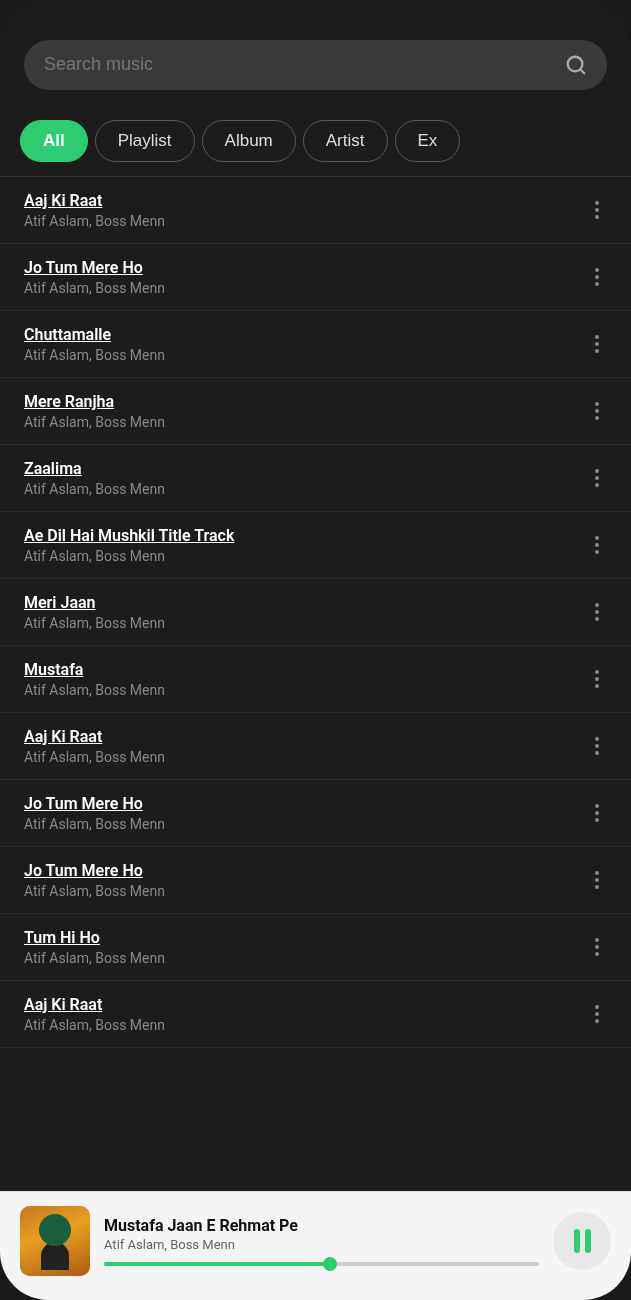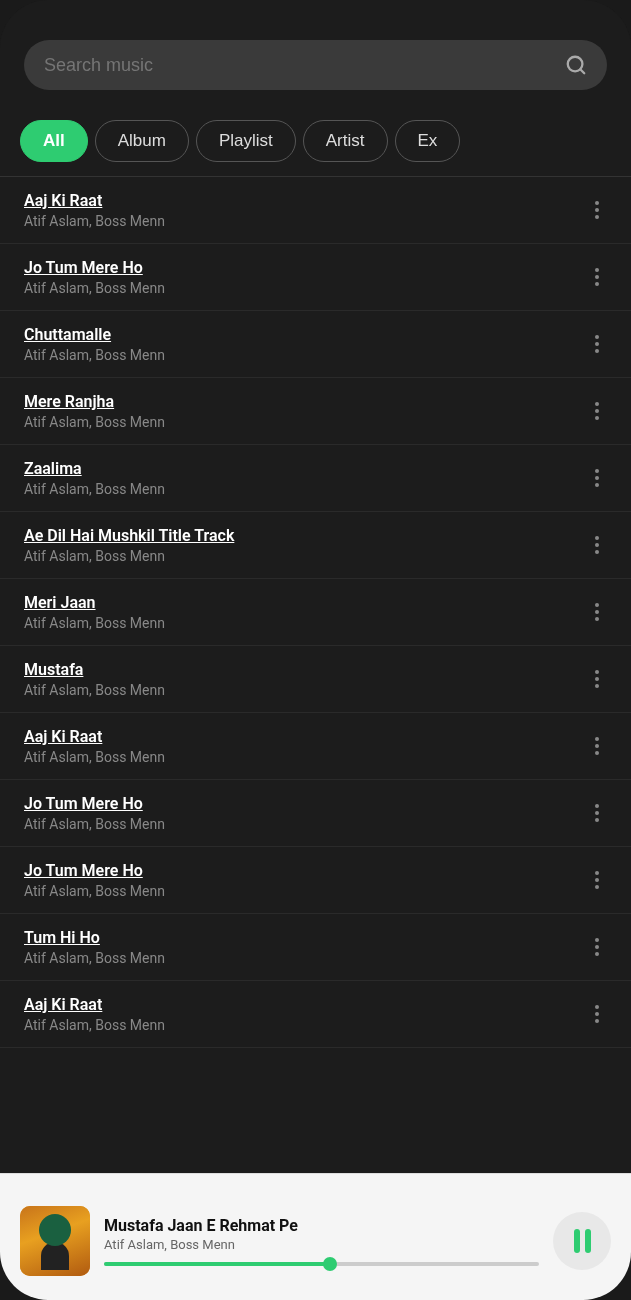--- a/index.html
+++ b/index.html
@@ -33,7 +33,7 @@
       background: #3a3a3a;
       border-radius: 30px;
       display: flex;
-      align-items: center;
+      align-items: flex-start;
       padding: 14px 20px;
       gap: 10px;
     }

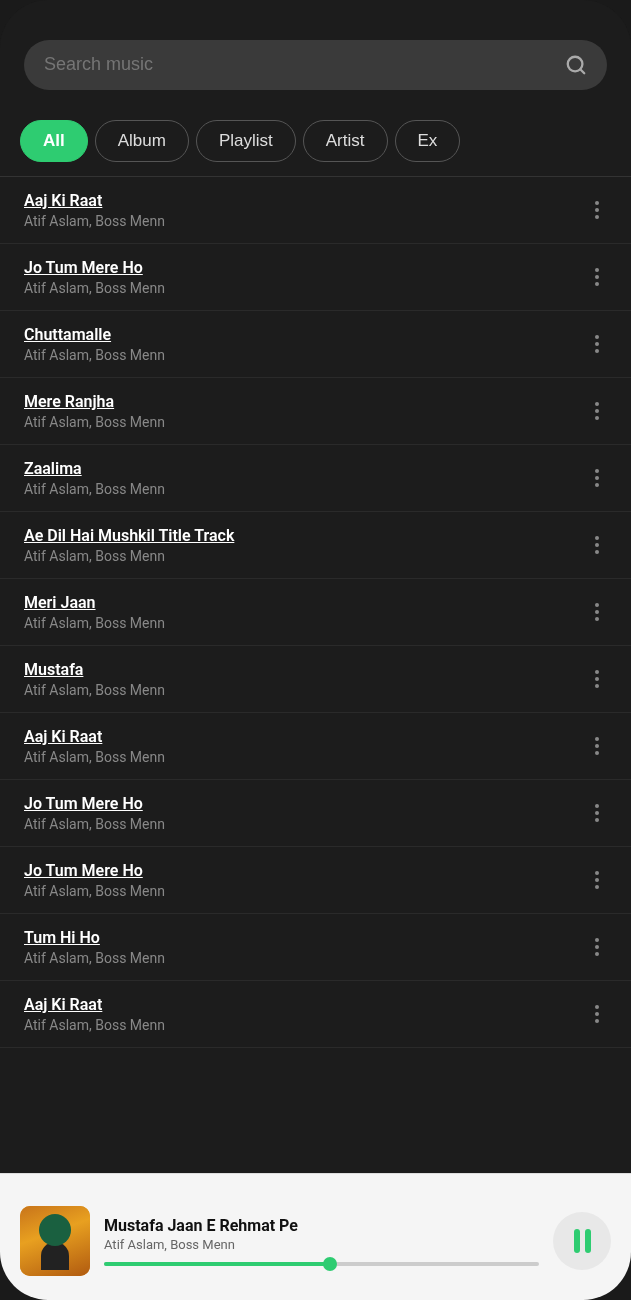--- a/index.html
+++ b/index.html
@@ -283,8 +283,8 @@
   <div class="filter-tabs">
 
   <button class="filter-tab active">All</button>
+      <button class="filter-tab">Playlist</button>
       <button class="filter-tab">Album</button>
-      <button class="filter-tab">Playlist</button>
       <button class="filter-tab">Artist</button>
       <button class="filter-tab">Ex</button>
     </div>

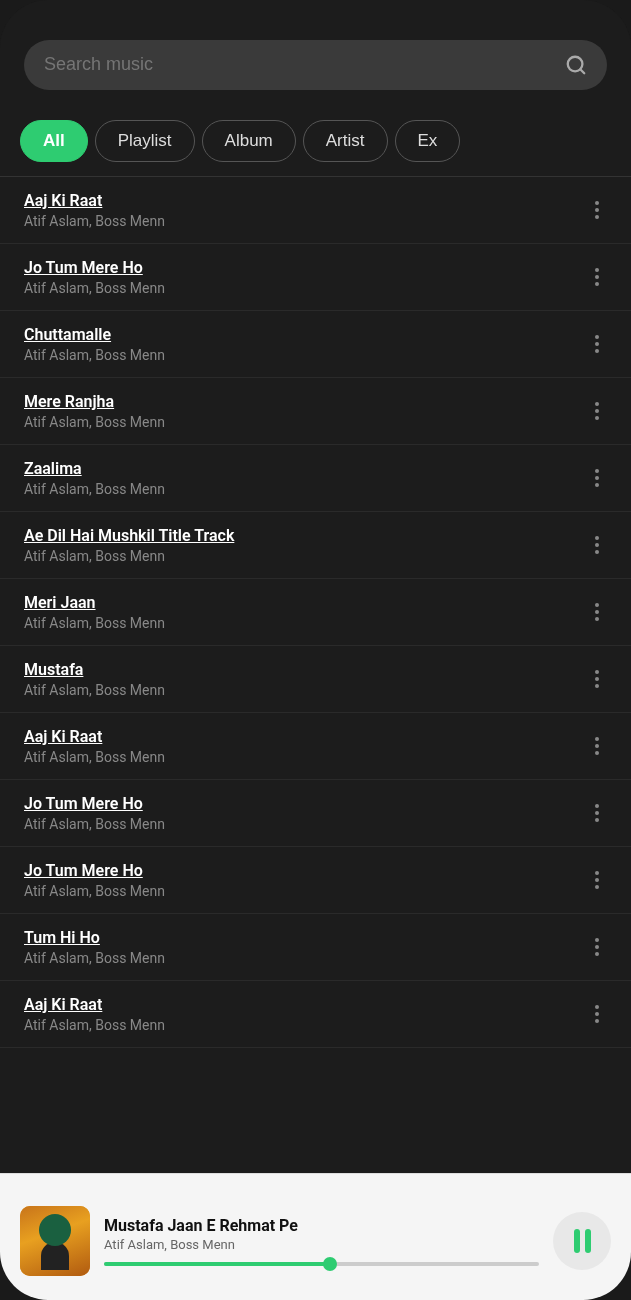--- a/index.html
+++ b/index.html
@@ -142,7 +142,7 @@
 
     .now-playing-bar {
       background: #f5f5f5;
-      padding: 32px 20px 24px;
+      padding: 14px 20px 24px;
       display: flex;
       align-items: center;
       gap: 14px;

